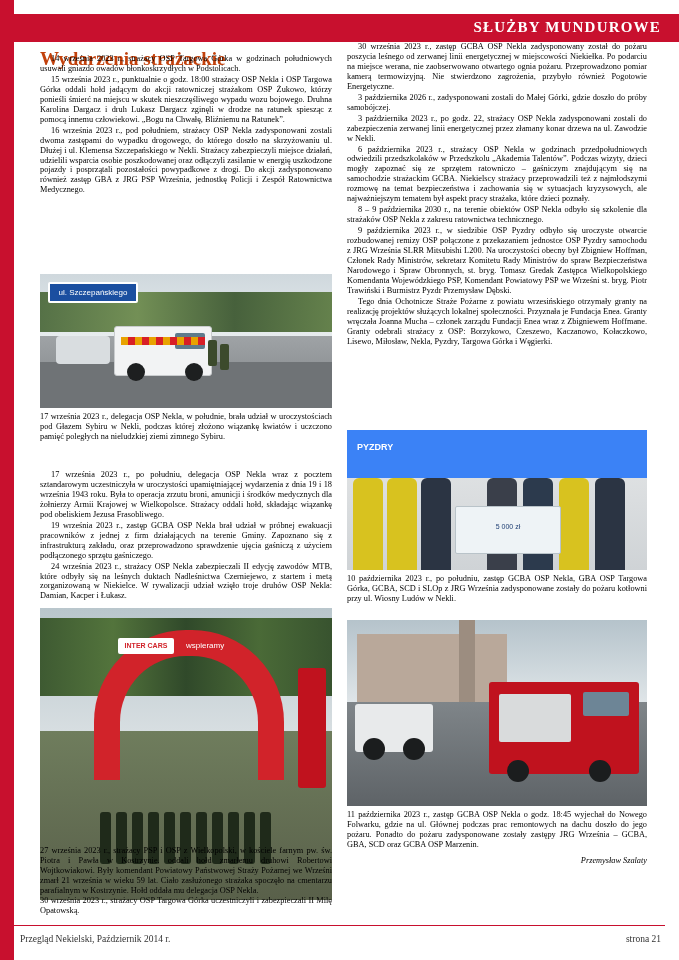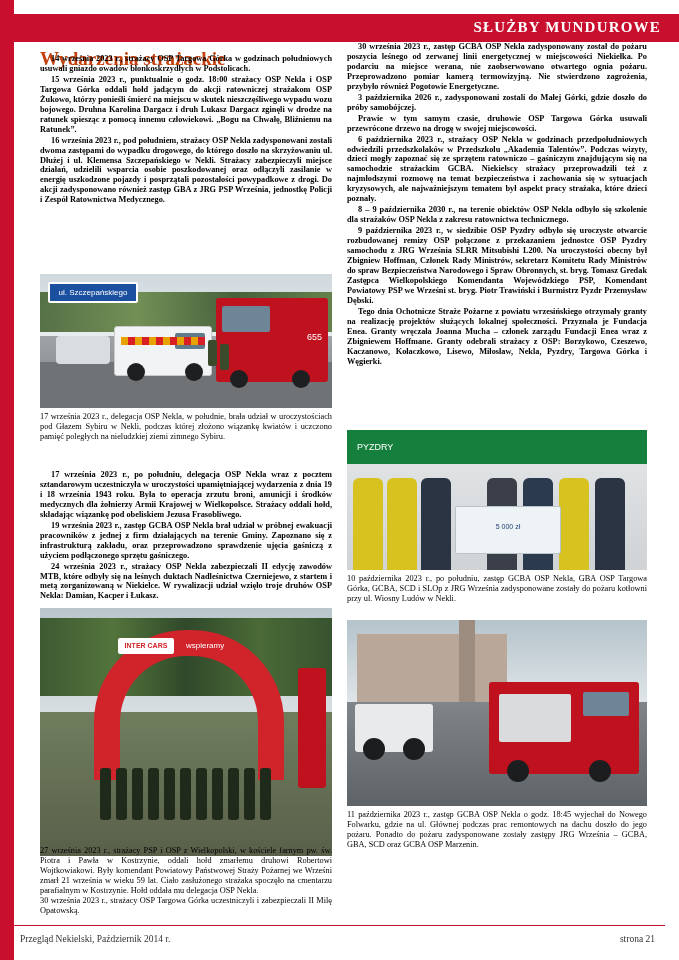--- a/index.html
+++ b/index.html
@@ -54,7 +54,7 @@
   }
   .col-left{left:40px;top:54px;width:292px;}
   .col-right{left:347px;top:42px;width:300px;}
-  .col p{margin:0 0 1px 0;text-indent:11px;font-weight:bold;}
+  .col p{margin:0 0 1px 0;text-indent:11px;}
   .sig{text-align:right;font-style:italic;margin-top:6px;text-indent:0;font-size:8.3px;}
 
   

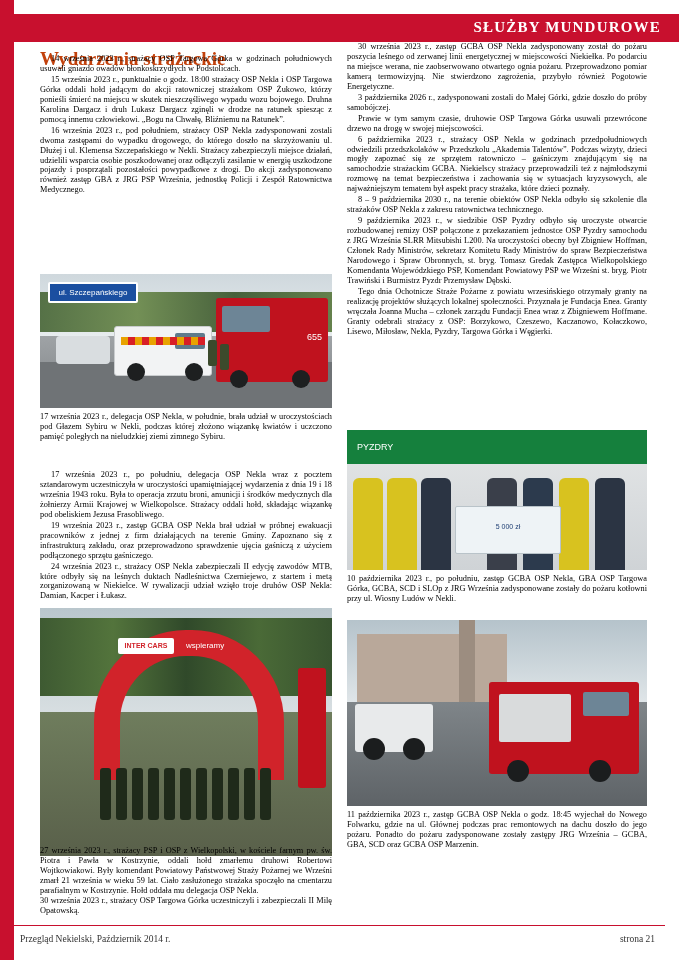--- a/index.html
+++ b/index.html
@@ -216,6 +216,7 @@
   <div class="col col-right">
     <p>30 września 2023 r., zastęp GCBA OSP Nekla zadysponowany został do pożaru poszycia leśnego od zerwanej linii energetycznej w miejscowości Niekiełka. Po podarciu na miejsce werana, nie zaobserwowano otwartego ognia pożaru. Przeprowadzono pomiar kamerą termowizyjną. Nie stwierdzono zagrożenia, przybyło również Pogotowie Energetyczne.</p>
     <p>3 października 2026 r., zadysponowani zostali do Małej Górki, gdzie doszło do próby samobójczej.</p>
+    <p>3 października 2023 r., po godz. 22, strażacy OSP Nekla zadysponowani zostali do zabezpieczenia zerwanej linii energetycznej przez złamany konar drzewa na ul. Zawodzie w Nekli.</p>
     <p>Prawie w tym samym czasie, druhowie OSP Targowa Górka usuwali przewrócone drzewo na drogę w swojej miejscowości.</p>
     <p>6 października 2023 r., strażacy OSP Nekla w godzinach przedpołudniowych odwiedzili przedszkolaków w Przedszkolu „Akademia Talentów”. Podczas wizyty, dzieci mogły zapoznać się ze sprzętem ratowniczo – gaśniczym znajdującym się na samochodzie strażackim GCBA. Niekielscy strażacy przeprowadzili też z najmłodszymi rozmowę na temat bezpieczeństwa i zachowania się w sytuacjach kryzysowych, ale najważniejszym tematem był aspekt pracy strażaka, które dzieci poznały.</p>
     <p>8 – 9 października 2030 r., na terenie obiektów OSP Nekla odbyło się szkolenie dla strażaków OSP Nekla z zakresu ratownictwa technicznego.</p>

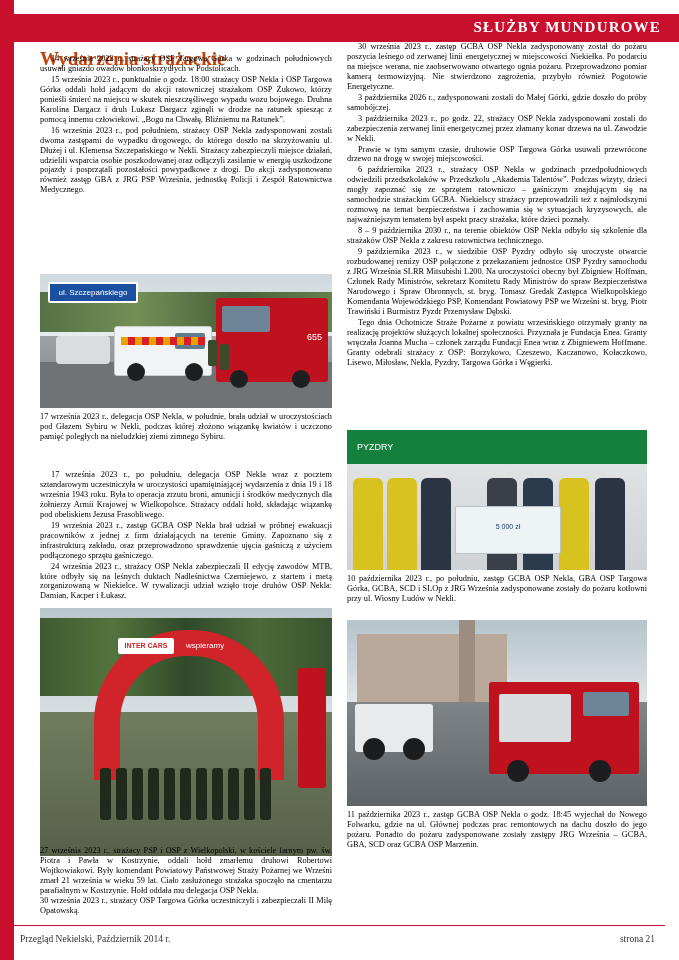--- a/index.html
+++ b/index.html
@@ -217,7 +217,6 @@
     <p>30 września 2023 r., zastęp GCBA OSP Nekla zadysponowany został do pożaru poszycia leśnego od zerwanej linii energetycznej w miejscowości Niekiełka. Po podarciu na miejsce werana, nie zaobserwowano otwartego ognia pożaru. Przeprowadzono pomiar kamerą termowizyjną. Nie stwierdzono zagrożenia, przybyło również Pogotowie Energetyczne.</p>
     <p>3 października 2026 r., zadysponowani zostali do Małej Górki, gdzie doszło do próby samobójczej.</p>
     <p>3 października 2023 r., po godz. 22, strażacy OSP Nekla zadysponowani zostali do zabezpieczenia zerwanej linii energetycznej przez złamany konar drzewa na ul. Zawodzie w Nekli.</p>
-    <p>Prawie w tym samym czasie, druhowie OSP Targowa Górka usuwali przewrócone drzewo na drogę w swojej miejscowości.</p>
     <p>6 października 2023 r., strażacy OSP Nekla w godzinach przedpołudniowych odwiedzili przedszkolaków w Przedszkolu „Akademia Talentów”. Podczas wizyty, dzieci mogły zapoznać się ze sprzętem ratowniczo – gaśniczym znajdującym się na samochodzie strażackim GCBA. Niekielscy strażacy przeprowadzili też z najmłodszymi rozmowę na temat bezpieczeństwa i zachowania się w sytuacjach kryzysowych, ale najważniejszym tematem był aspekt pracy strażaka, które dzieci poznały.</p>
     <p>8 – 9 października 2030 r., na terenie obiektów OSP Nekla odbyło się szkolenie dla strażaków OSP Nekla z zakresu ratownictwa technicznego.</p>
     <p>9 października 2023 r., w siedzibie OSP Pyzdry odbyło się uroczyste otwarcie rozbudowanej remizy OSP połączone z przekazaniem jednostce OSP Pyzdry samochodu z JRG Września SLRR Mitsubishi L200. Na uroczystości obecny był Zbigniew Hoffman, Członek Rady Ministrów, sekretarz Komitetu Rady Ministrów do spraw Bezpieczeństwa Narodowego i Spraw Obronnych, st. bryg. Tomasz Gredak Zastępca Wielkopolskiego Komendanta Wojewódzkiego PSP, Komendant Powiatowy PSP we Wrześni st. bryg. Piotr Trawiński i Burmistrz Pyzdr Przemysław Dębski.</p>

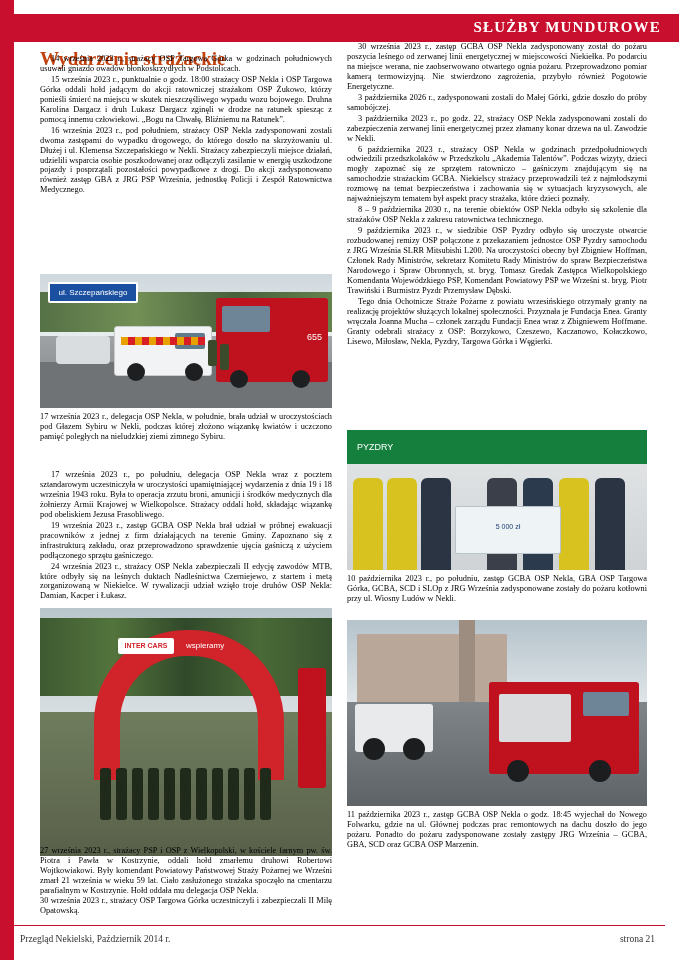--- a/index.html
+++ b/index.html
@@ -165,12 +165,6 @@
       <div class="p1-wheel" style="left:12px"></div>
       <div class="p1-wheel" style="left:70px"></div>
     </div>
-    <div class="p1-truck">
-      <div class="p1-truck-cab"></div>
-      <div class="p1-truck-num">655</div>
-      <div class="p1-wheel" style="left:14px"></div>
-      <div class="p1-wheel" style="left:76px"></div>
-    </div>
     <div class="p1-ff" style="left:168px;top:66px;"></div>
     <div class="p1-ff" style="left:180px;top:70px;"></div>
   </div>

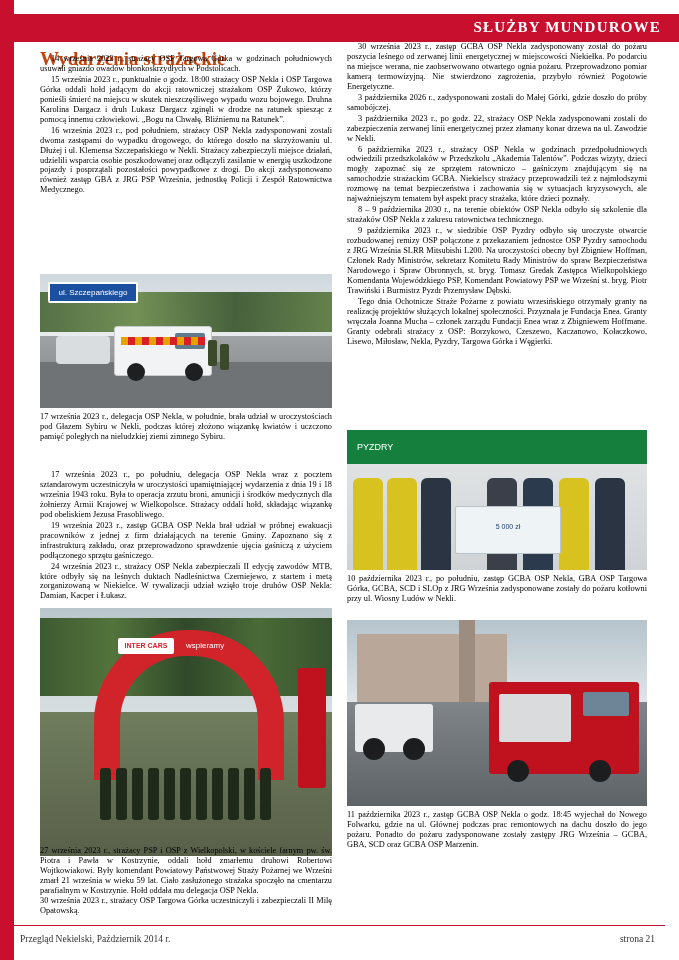--- a/index.html
+++ b/index.html
@@ -112,7 +112,7 @@
   
   #photo3{left:347px;top:430px;width:300px;height:140px;}
   .p3-bg{position:absolute;inset:0;background:linear-gradient(#e5e7e8,#cfd3d6);}
-  .p3-banner{position:absolute;left:0;top:0;width:100%;height:34px;background:#15803d;}
+  .p3-banner{position:absolute;left:0;top:0;width:100%;height:48px;background:#3b82f6;font-weight:bold;}
   .p3-banner span{color:#fff;font-size:9px;font-family:"Liberation Sans",sans-serif;padding-left:10px;line-height:34px;display:block;}
   .p3-person{position:absolute;bottom:0;width:30px;height:92px;border-radius:6px 6px 0 0;}
   .p3-check{position:absolute;left:108px;bottom:16px;width:104px;height:46px;background:#eef3f6;border:1px solid #b9c3c9;border-radius:2px;}

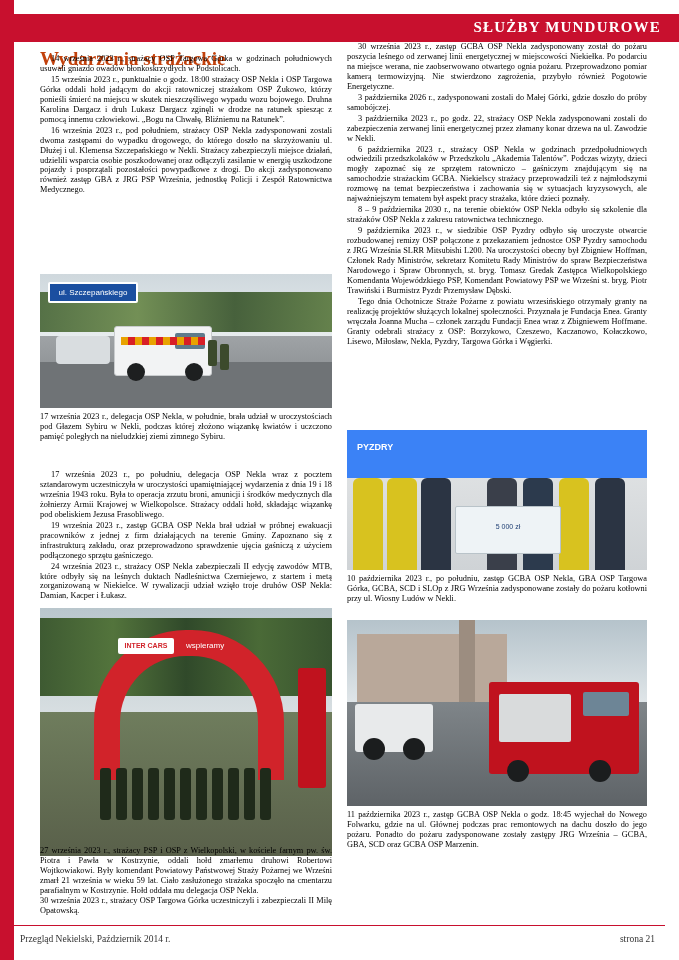--- a/index.html
+++ b/index.html
@@ -92,7 +92,7 @@
   #cap1{left:40px;top:412px;width:292px;}
 
   
-  #photo2{left:40px;top:608px;width:292px;height:248px;}
+  #photo2{left:40px;top:608px;width:292px;height:292px;}
   .p2-sky{position:absolute;left:0;top:0;width:100%;height:42%;background:linear-gradient(#b9c6cc,#d7dee1);}
   .p2-trees{position:absolute;left:0;top:10px;width:100%;height:78px;
     background:linear-gradient(90deg,#3e5a32,#53743c,#30492a,#4a6a37,#38532f);}

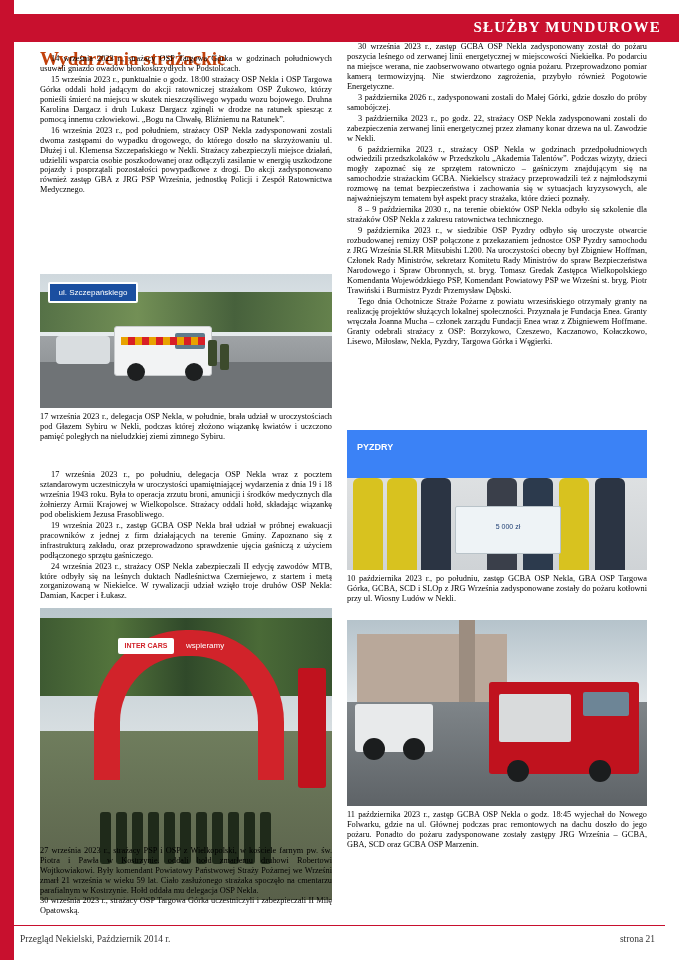--- a/index.html
+++ b/index.html
@@ -255,6 +255,7 @@
 
   <div class="cap" id="cap4">
     <span>11 października 2023 r., zastęp GCBA OSP Nekla o godz. 18:45 wyjechał do Nowego Folwarku, gdzie na ul. Głównej podczas prac remontowych na dachu doszło do jego pożaru. Ponadto do pożaru zadysponowane zostały zastępy JRG Września – GCBA, GBA, SCD oraz GCBA OSP Marzenin.</span>
+    <div class="sig">Przemysław Szalaty</div>
   </div>
 
   <div class="footer-rule"></div>

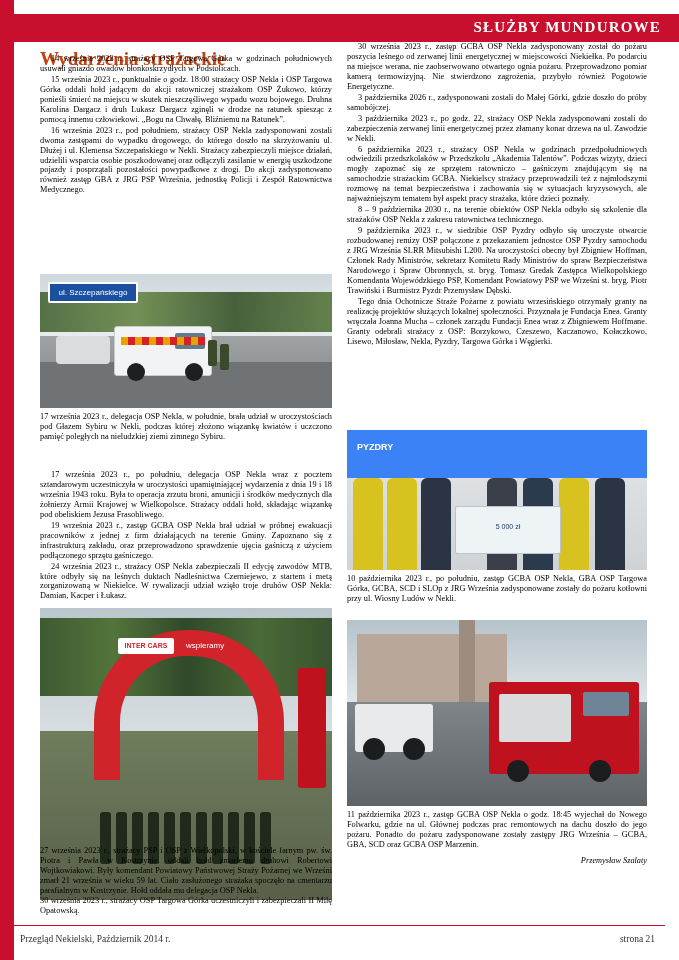--- a/index.html
+++ b/index.html
@@ -37,7 +37,7 @@
     position:absolute;left:20px;bottom:16px;font-size:9.5px;color:#333;
   }
   .footer-right{
-    position:absolute;right:24px;bottom:16px;font-size:9.5px;color:#333;
+    position:absolute;right:18px;bottom:16px;font-size:9.5px;color:#333;
   }
   
   .maintitle{

